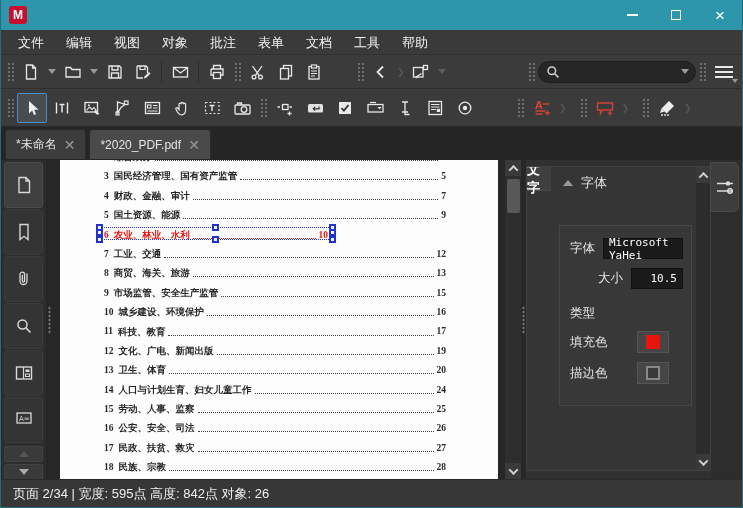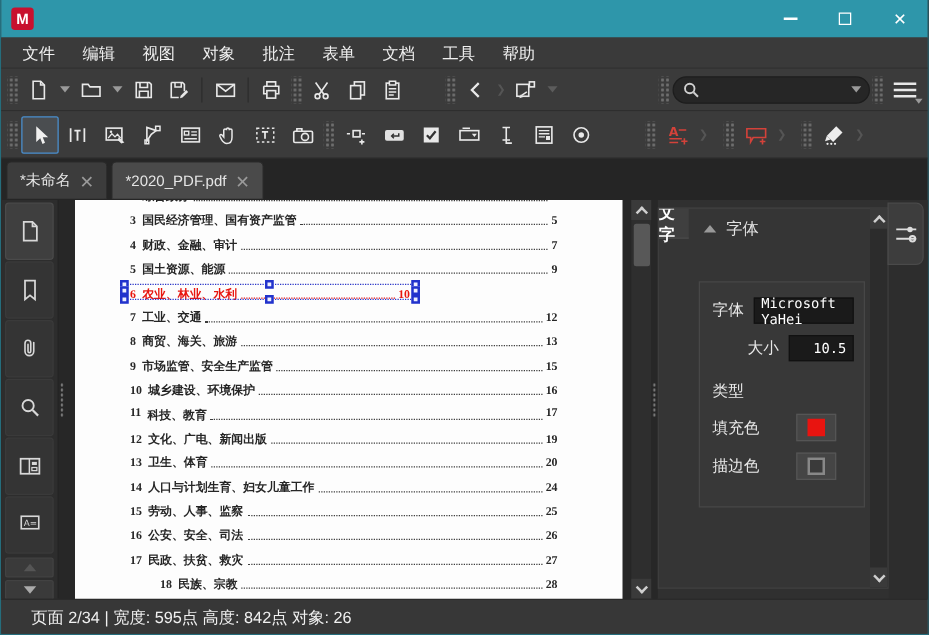--- a/index.html
+++ b/index.html
@@ -585,7 +585,7 @@
               </span>
             </div>
             <div class="toc-row">
-              <span style="display: flex; align-items: baseline; flex: 1 1 0%; margin-left: 24px;">
+              <span style="display: flex; align-items: baseline; flex: 1 1 0%;">
                 <span class="toc-num">18</span>
                 <span class="">民族、宗教</span>
                 <span class="leader"></span>

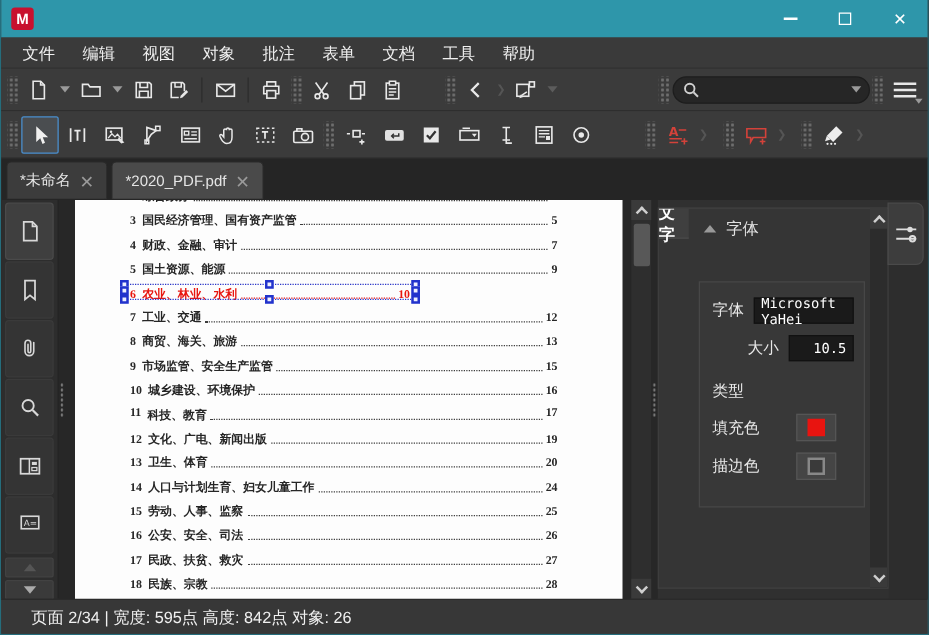--- a/index.html
+++ b/index.html
@@ -118,7 +118,7 @@
   .strip-tab { position:absolute; left:-1px; top:2px; width:29px; height:50px; background:#3d3d3d; border:1px solid #4a4a4a; border-radius:0 6px 6px 0; display:flex; align-items:center; justify-content:center; }
 
   
-  .statusbar { height:28px; flex:0 0 28px; background:#373737; border-top:1px solid #2a2a2a; display:flex; align-items:center; padding-left:24px; font-size:13px; color:#f0f0f0; }
+  .statusbar { height:28px; flex:0 0 28px; background:#373737; border-top:1px solid #2a2a2a; display:flex; align-items:center; padding-left:12px; font-size:13px; color:#f0f0f0; }
 </style>
 </head>
 <body>

